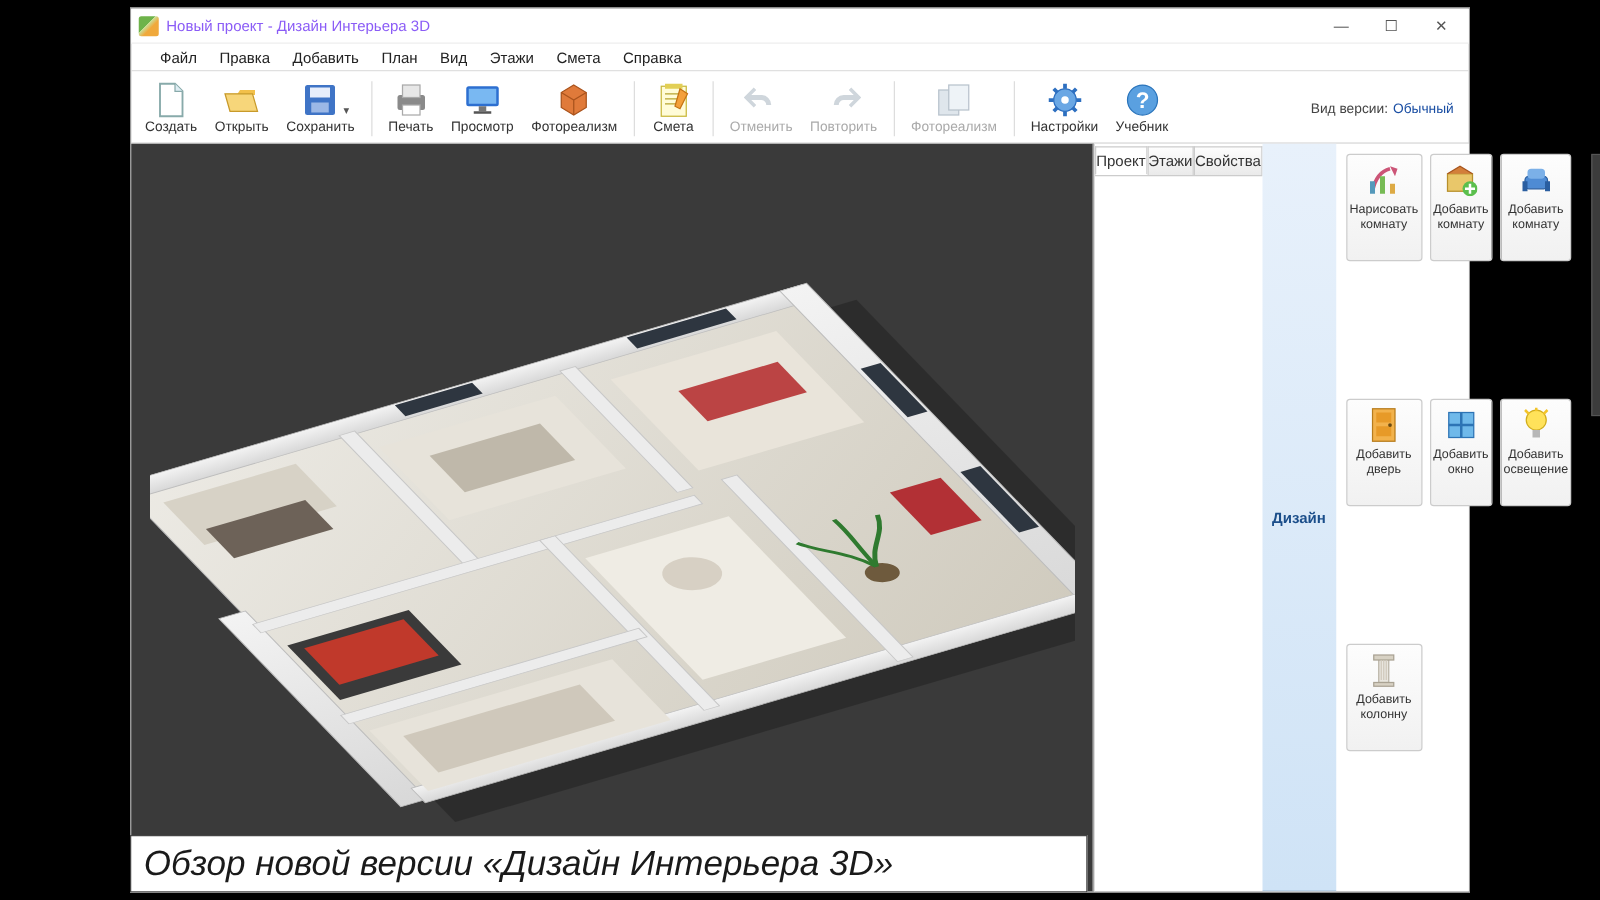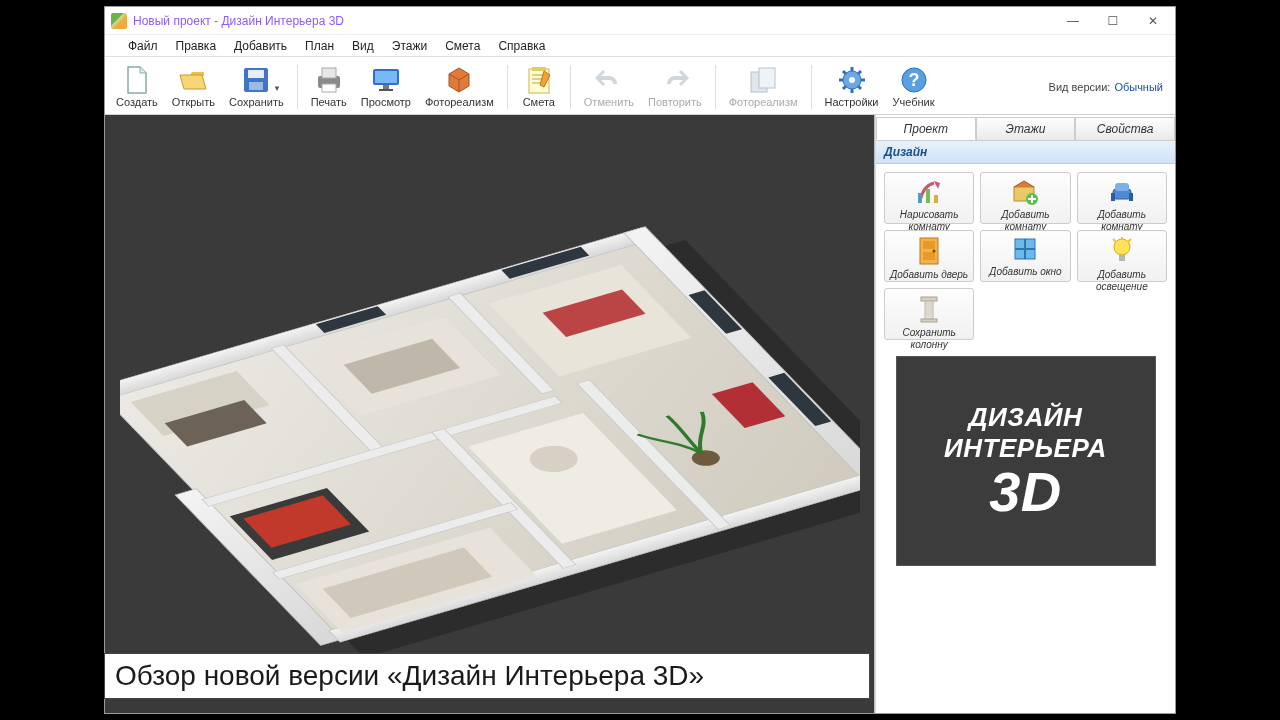--- a/index.html
+++ b/index.html
@@ -98,9 +98,8 @@
   .sidepanel {
     width: 300px;
     background: #fff;
-    display: flex; flex-direction: column;
+    display: flex; flex-direction: row;
     border-left: 1px solid #ddd;
-    font-style: italic;
   }
   .tabs {
     display:flex; height: 26px; border-bottom:1px solid #ccc;

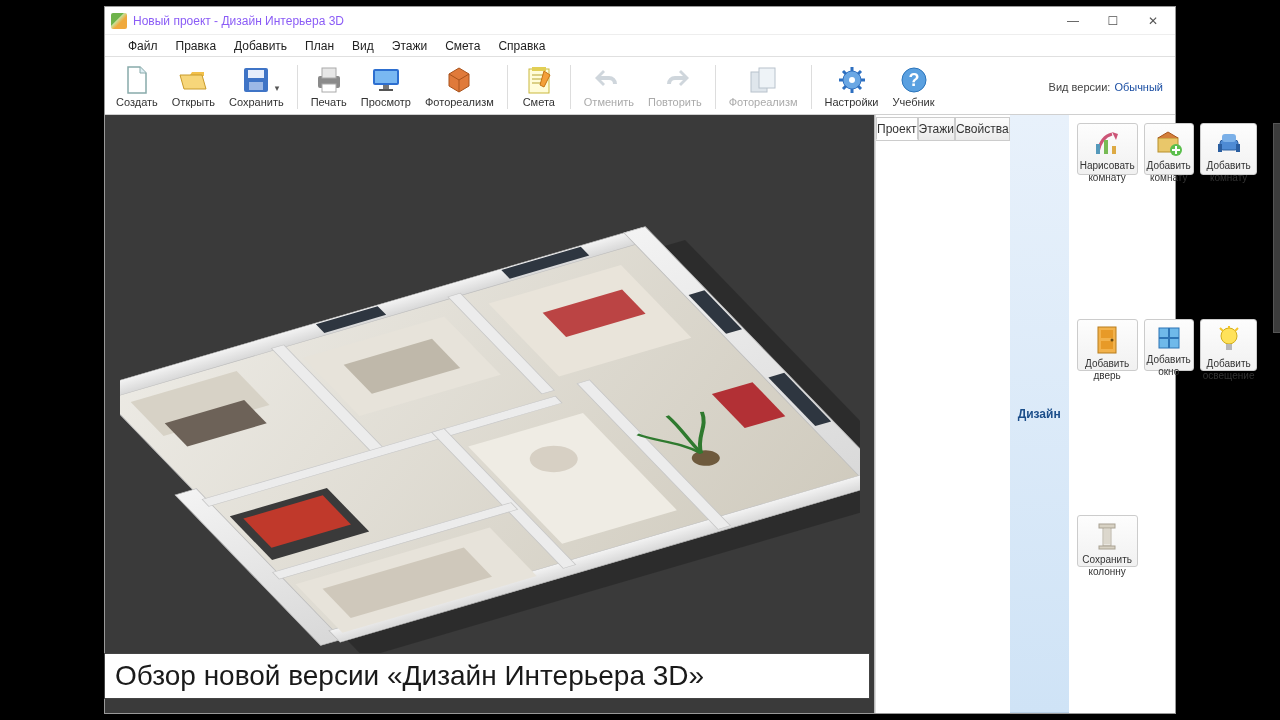--- a/index.html
+++ b/index.html
@@ -126,7 +126,7 @@
     display:flex; flex-direction:column; align-items:center;
     padding:6px 2px 4px 2px;
     font-size:10px; color:#333; text-align:center; line-height:1.15;
-    height:52px; justify-content:flex-start;
+    height:86px; justify-content:flex-start;
   }
   .dbtn .dicon { width:28px; height:28px; margin-bottom:4px; display:flex;align-items:center;justify-content:center;}
   .objlist { flex:1; padding:8px; display:flex; align-items:flex-start; justify-content:center; }

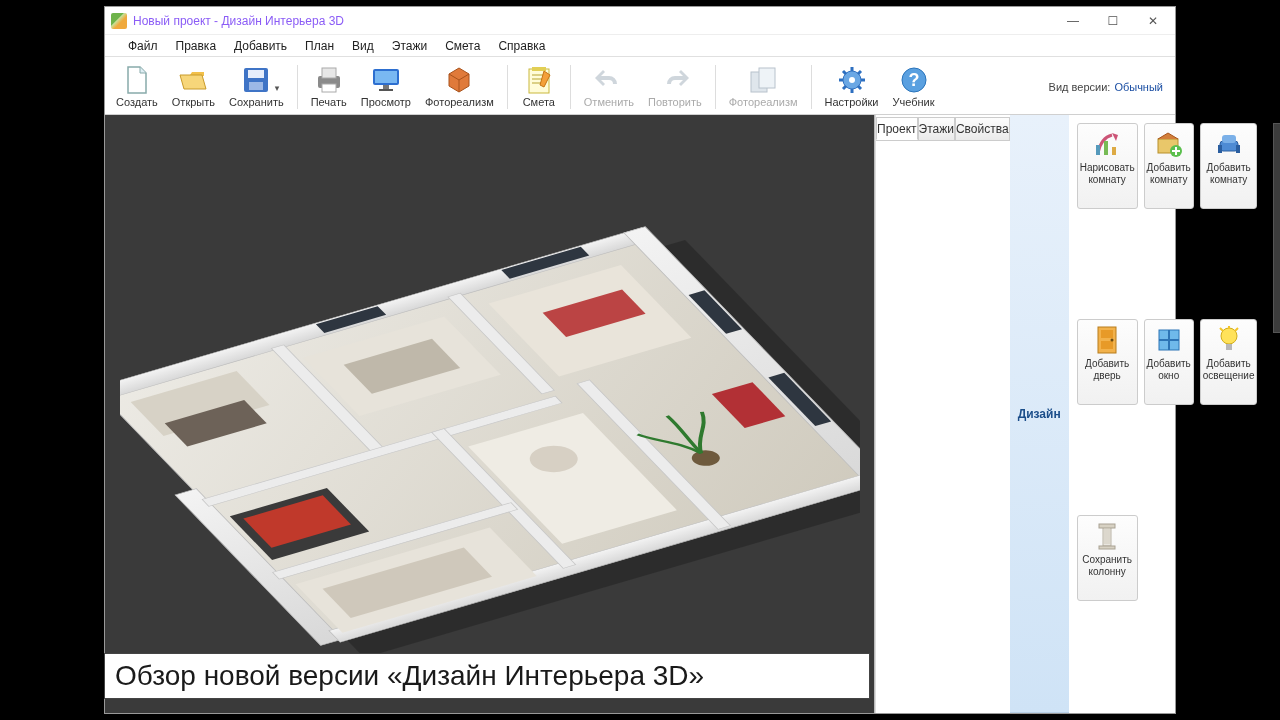--- a/index.html
+++ b/index.html
@@ -475,7 +475,7 @@
                 <path d="M8 6v16M10 6v16M12 6v16" stroke="#cfc9bb"></path>
               </svg>
             </div>
-          <span>Сохранить колонну</span>
+          <span>Добавить колонну</span>
         </div>
       </div>
 

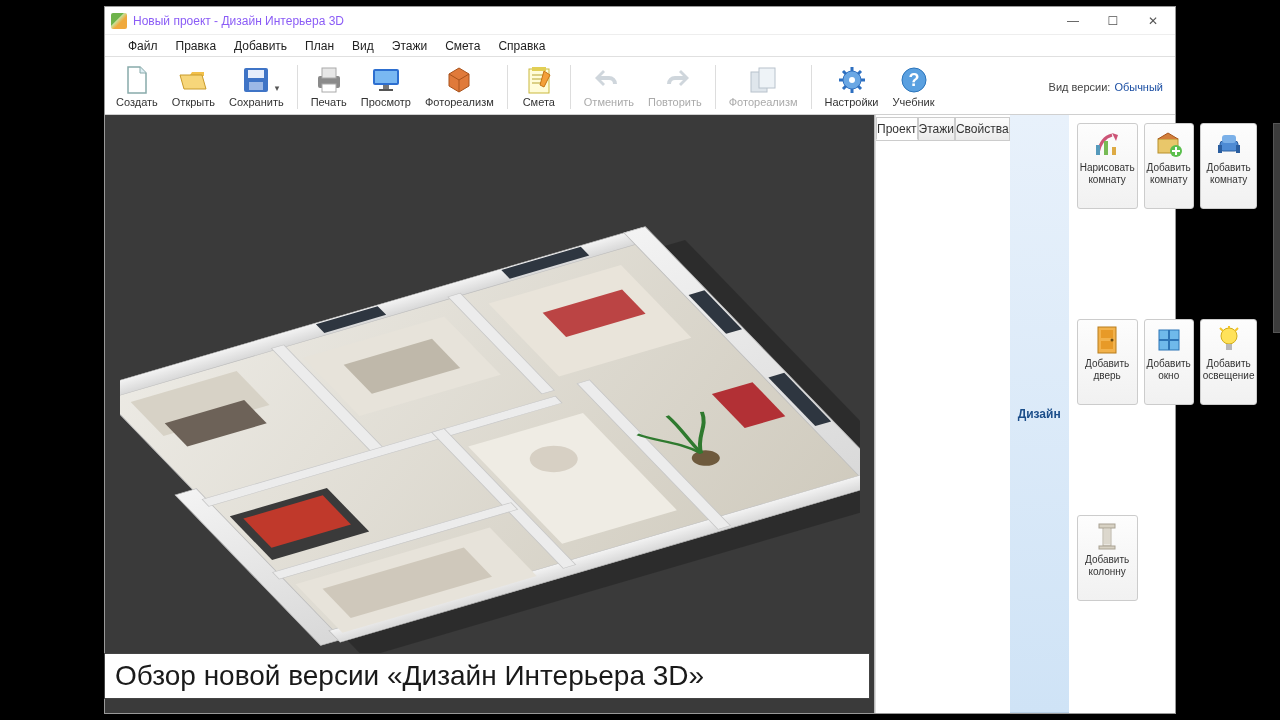--- a/index.html
+++ b/index.html
@@ -143,7 +143,7 @@
   
   .caption-bar {
     position:absolute;
-    left:104px; bottom:21px;
+    left:104px; bottom:6px;
     height:46px;
     width: 766px;
     background:#fff;
@@ -153,6 +153,7 @@
     font-size:28px;
     color:#1a1a1a;
     z-index:50;
+    font-style:italic;
   }
 
   

